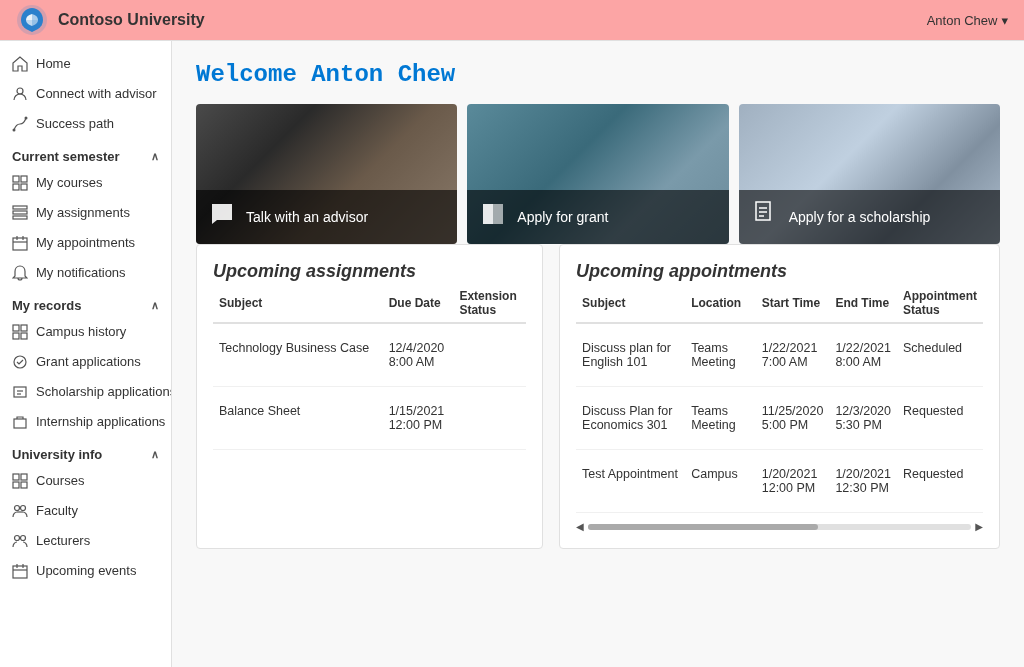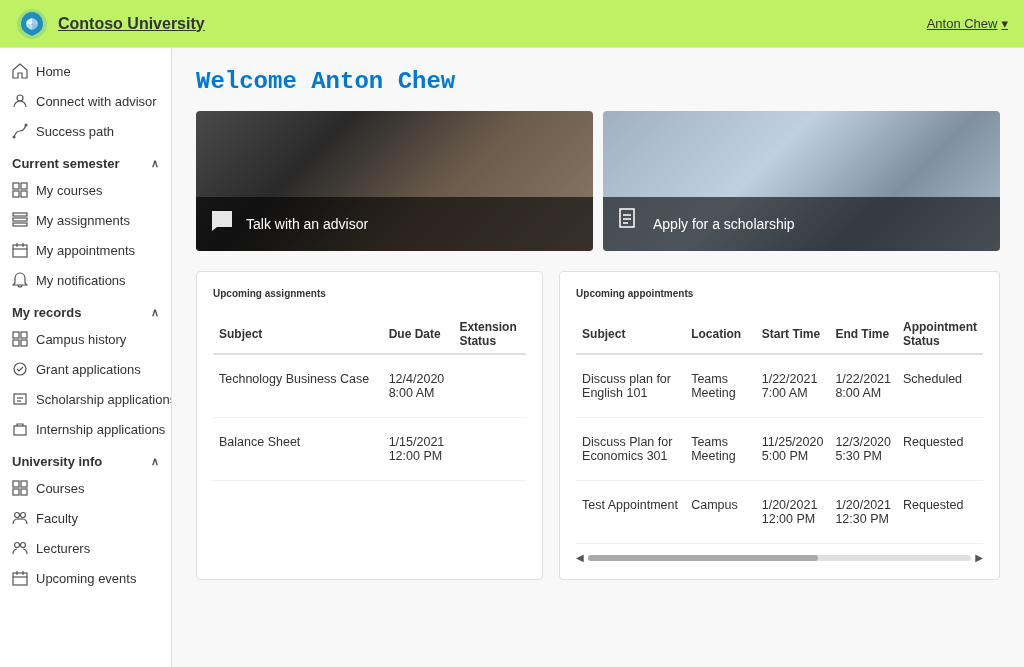--- a/index.html
+++ b/index.html
@@ -7,15 +7,14 @@
 
     
     .topbar {
-      background: #bef264;
+      background: #fca5a5;
       border-bottom: 1px solid #e0e0e0;
-      height: 48px;
+      height: 41px;
       display: flex;
       align-items: center;
       justify-content: space-between;
       padding: 0 16px;
       flex-shrink: 0;
-      text-decoration: underline;
     }
     .topbar-brand {
       display: flex;

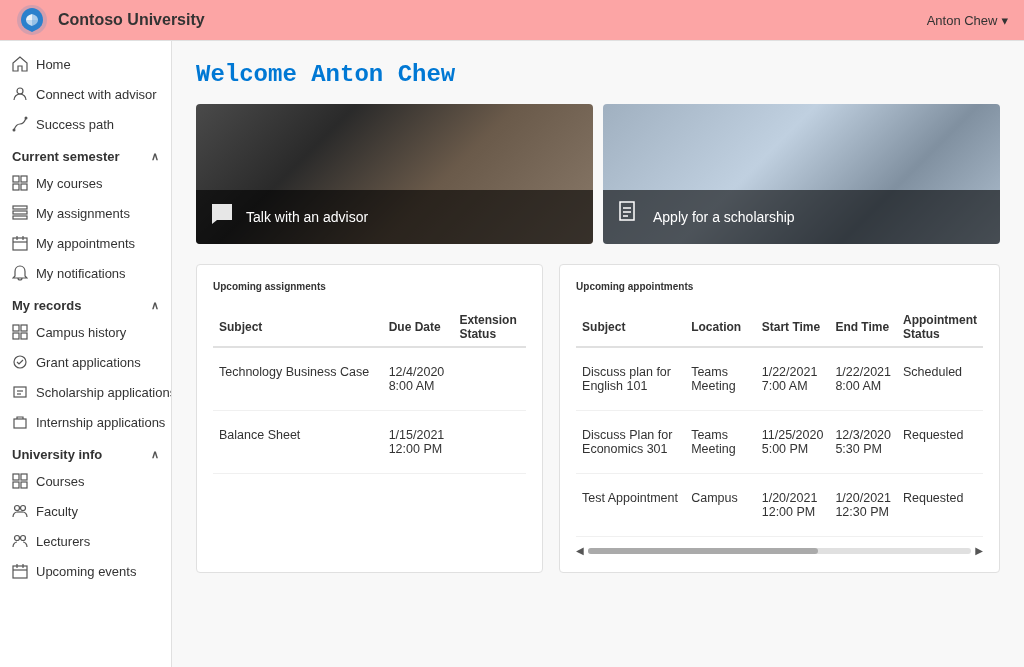--- a/index.html
+++ b/index.html
@@ -56,7 +56,6 @@
     }
     .sidebar-item {
       display: flex;
-      align-items: center;
       gap: 8px;
       padding: 7px 12px;
       cursor: pointer;

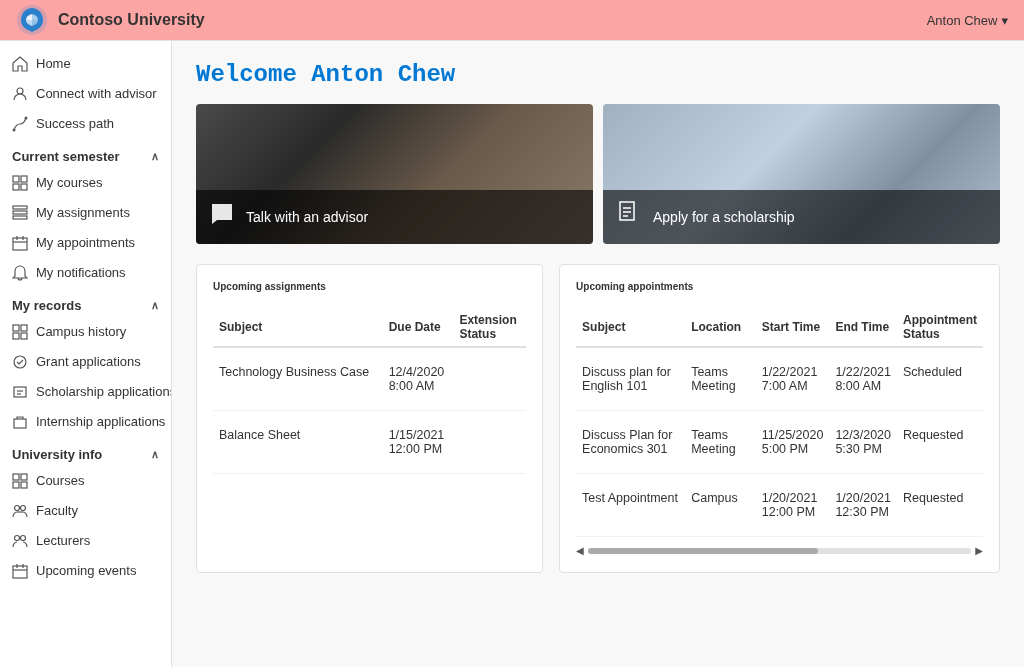--- a/index.html
+++ b/index.html
@@ -94,7 +94,6 @@
     .cards-row {
       display: flex;
       gap: 10px;
-      margin-bottom: 20px;
     }
     .feature-card {
       flex: 1;

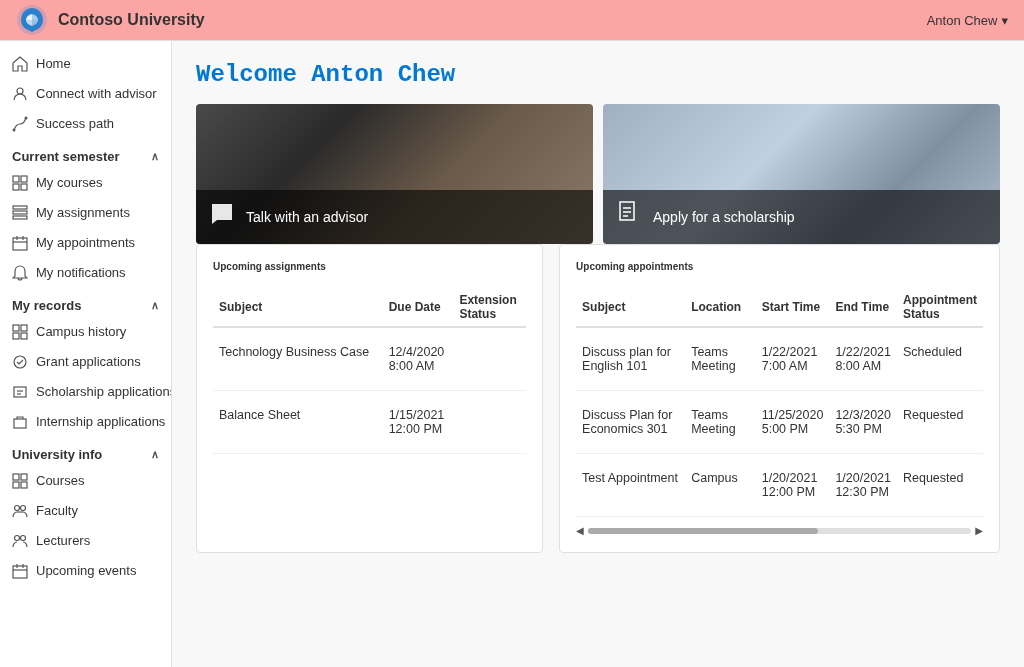--- a/index.html
+++ b/index.html
@@ -383,6 +383,17 @@
           <span>Talk with an advisor</span>
         </div>
       </div>
+      <div class="feature-card card-bg-2">
+        <div class="feature-card-overlay">
+          <span class="card-icon">
+            <svg width="28" height="28" viewBox="0 0 28 28" fill="white">
+                <path d="M4 4h10v20H4z" fill="white" opacity="0.9"></path>
+                <path d="M14 4h10v20H14z" fill="white" opacity="0.6"></path>
+              </svg>
+          </span>
+          <span>Apply for grant</span>
+        </div>
+      </div>
       <div class="feature-card card-bg-3">
         <div class="feature-card-overlay">
           <span class="card-icon">

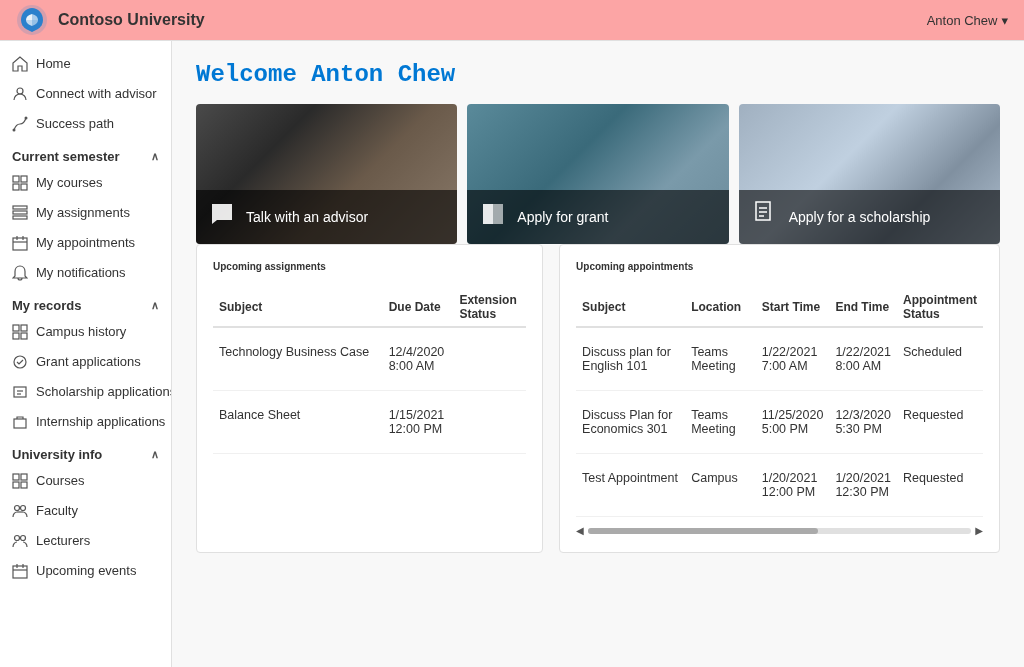--- a/index.html
+++ b/index.html
@@ -144,10 +144,11 @@
     .panel-left { flex: 1; }
     .panel-right { flex: 1.3; }
     .panel-title {
-      font-size: 10px;
+      font-size: 18px;
       font-weight: 700;
-      margin-bottom: 16px;
+      margin-bottom: 2px;
       color: #333;
+      font-style: italic;
     }
 
     

